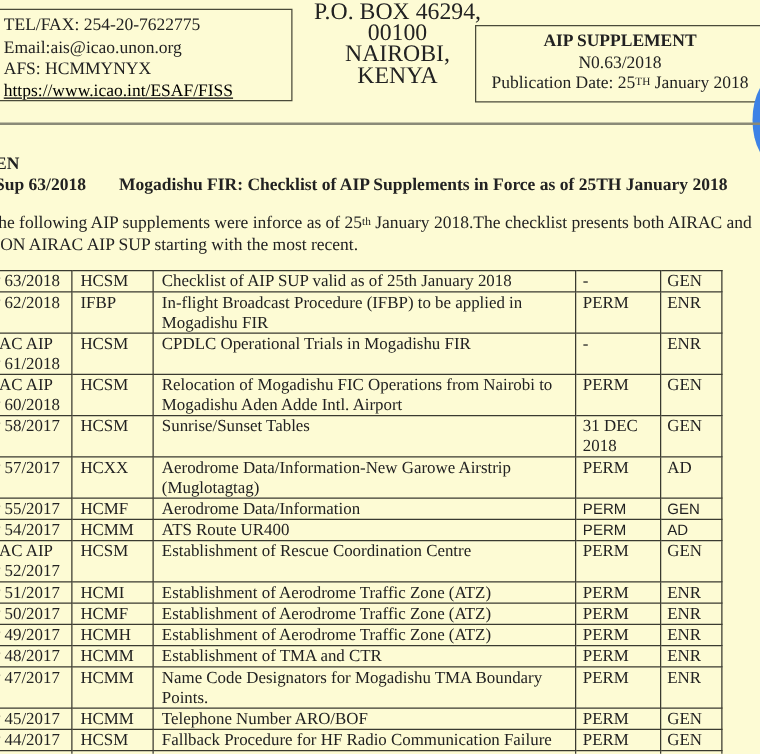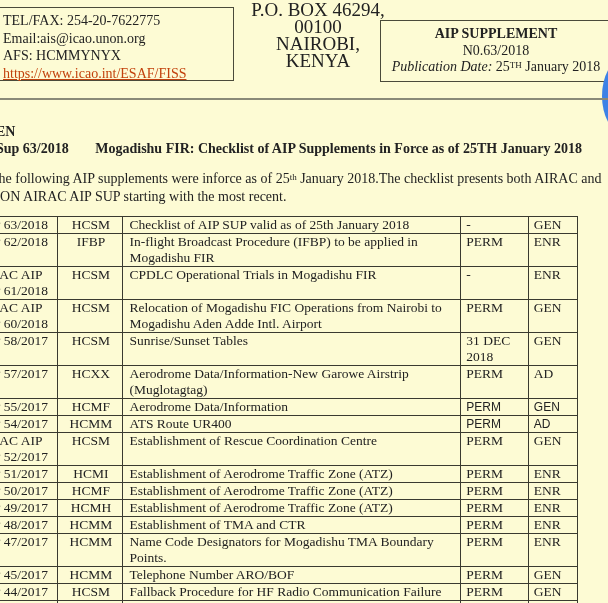--- a/index.html
+++ b/index.html
@@ -14,7 +14,7 @@
     border:1.5px solid #4a4a3a; box-sizing:border-box;
     padding:4px 0 0 22px; font-size:14px; line-height:17.5px;
   }
-  .box-left a { color:#c2410c; text-decoration:underline; }
+  .box-left a { color:#000000; text-decoration:underline; }
   .addr {
     position:absolute; left:244px; top:1px; width:148px; text-align:center;
     font-size:19px; line-height:17px;

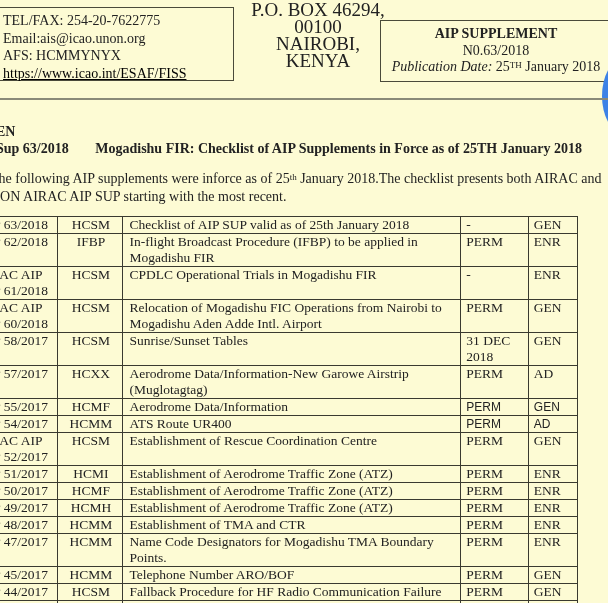--- a/index.html
+++ b/index.html
@@ -25,7 +25,7 @@
     text-align:center; font-size:14px; line-height:16.5px; padding-top:5px;
   }
   .box-right .t { font-weight:bold; }
-  .box-right .d { font-style:italic; }
+  .box-right .d { }
   sup { font-size:9px; vertical-align:top; position:relative; top:-2px;text-align:right; }
   .rule { position:absolute; left:0; top:98px; width:608px; height:2px; background:#8a8a78; }
   .blue-dot {

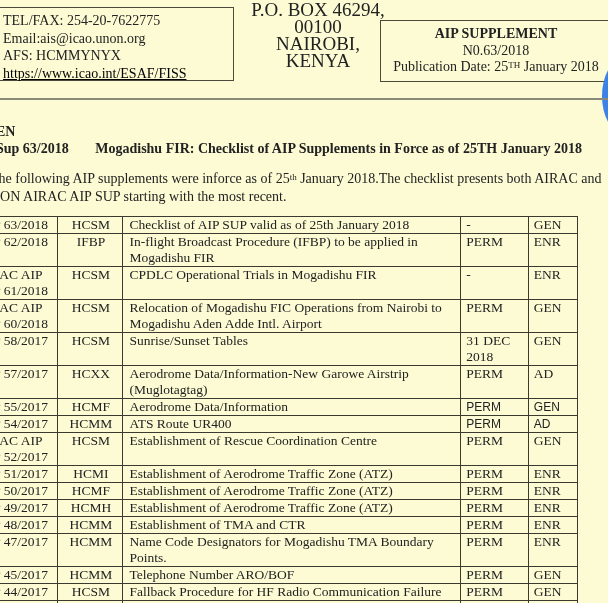--- a/index.html
+++ b/index.html
@@ -42,7 +42,7 @@
   }
   td { border:1.5px solid #3a3a30; padding:0 5px; vertical-align:top; }
   td.c1 { width:82px; }
-  td.c2 { width:55px; padding-left:6px;text-align:center; }
+  td.c2 { width:55px; padding-left:6px; }
   td.c3 { width:366px; padding-left:6px;margin-top:36px; }
   td.c4 { width:60px; }
   td.c5 { width:40px; }

